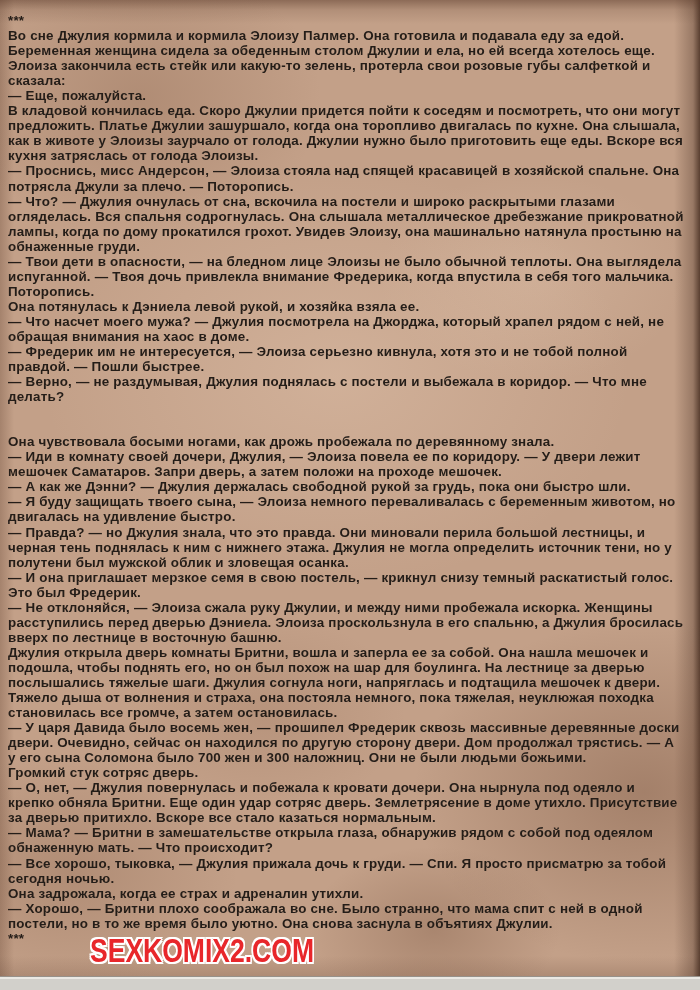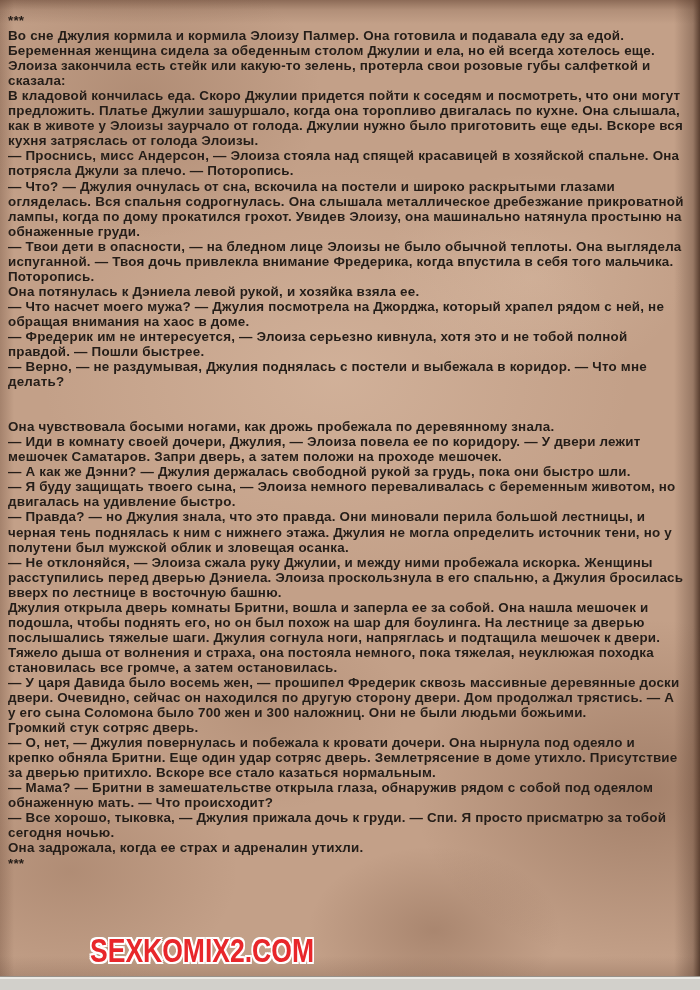--- a/index.html
+++ b/index.html
@@ -56,6 +56,7 @@
   <div class="text-col">
       <div class="para">***</div>
       <div class="para">Во сне Джулия кормила и кормила Элоизу Палмер. Она готовила и подавала еду за едой. Беременная женщина сидела за обеденным столом Джулии и ела, но ей всегда хотелось еще. Элоиза закончила есть стейк или какую-то зелень, протерла свои розовые губы салфеткой и сказала:</div>
+      <div class="para">— Еще, пожалуйста.</div>
       <div class="para">В кладовой кончилась еда. Скоро Джулии придется пойти к соседям и посмотреть, что они могут предложить. Платье Джулии зашуршало, когда она торопливо двигалась по кухне. Она слышала, как в животе у Элоизы заурчало от голода. Джулии нужно было приготовить еще еды. Вскоре вся кухня затряслась от голода Элоизы.</div>
       <div class="para">— Проснись, мисс Андерсон, — Элоиза стояла над спящей красавицей в хозяйской спальне. Она потрясла Джули за плечо. — Поторопись.</div>
       <div class="para">— Что? — Джулия очнулась от сна, вскочила на постели и широко раскрытыми глазами огляделась. Вся спальня содрогнулась. Она слышала металлическое дребезжание прикроватной лампы, когда по дому прокатился грохот. Увидев Элоизу, она машинально натянула простыню на обнаженные груди.</div>

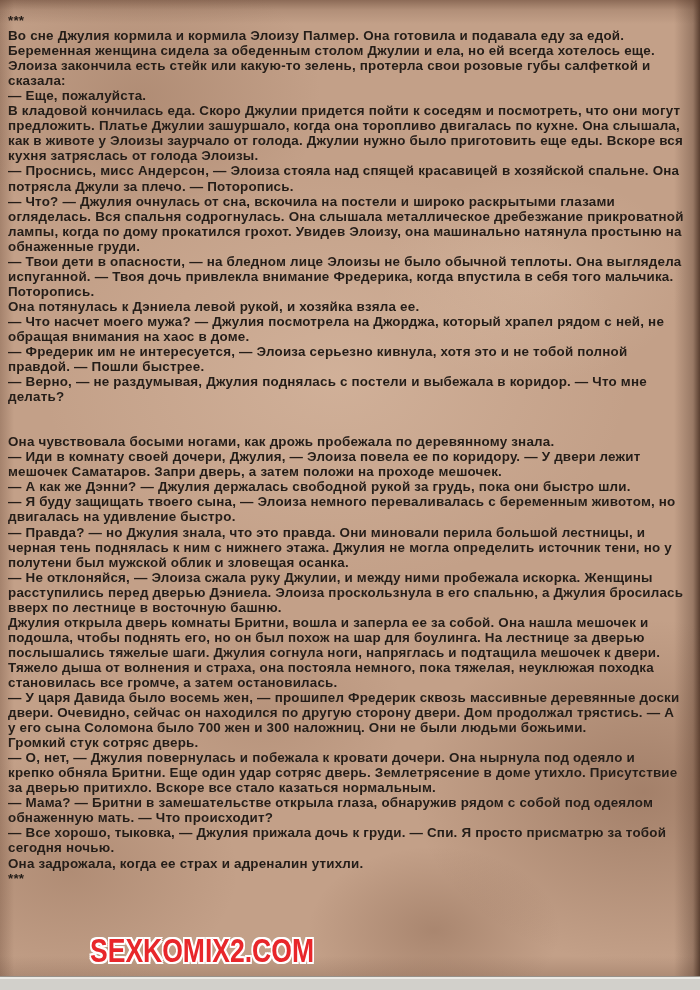--- a/index.html
+++ b/index.html
@@ -71,6 +71,7 @@
       <div class="para">— А как же Дэнни? — Джулия держалась свободной рукой за грудь, пока они быстро шли.</div>
       <div class="para">— Я буду защищать твоего сына, — Элоиза немного переваливалась с беременным животом, но двигалась на удивление быстро.</div>
       <div class="para">— Правда? — но Джулия знала, что это правда. Они миновали перила большой лестницы, и черная тень поднялась к ним с нижнего этажа. Джулия не могла определить источник тени, но у полутени был мужской облик и зловещая осанка.</div>
+      <div class="para">— И она приглашает мерзкое семя в свою постель, — крикнул снизу темный раскатистый голос. Это был Фредерик.</div>
       <div class="para">— Не отклоняйся, — Элоиза сжала руку Джулии, и между ними пробежала искорка. Женщины расступились перед дверью Дэниела. Элоиза проскользнула в его спальню, а Джулия бросилась вверх по лестнице в восточную башню.</div>
       <div class="para">Джулия открыла дверь комнаты Бритни, вошла и заперла ее за собой. Она нашла мешочек и подошла, чтобы поднять его, но он был похож на шар для боулинга. На лестнице за дверью послышались тяжелые шаги. Джулия согнула ноги, напряглась и подтащила мешочек к двери. Тяжело дыша от волнения и страха, она постояла немного, пока тяжелая, неуклюжая походка становилась все громче, а затем остановилась.</div>
       <div class="para">— У царя Давида было восемь жен, — прошипел Фредерик сквозь массивные деревянные доски двери. Очевидно, сейчас он находился по другую сторону двери. Дом продолжал трястись. — А у его сына Соломона было 700 жен и 300 наложниц. Они не были людьми божьими.</div>

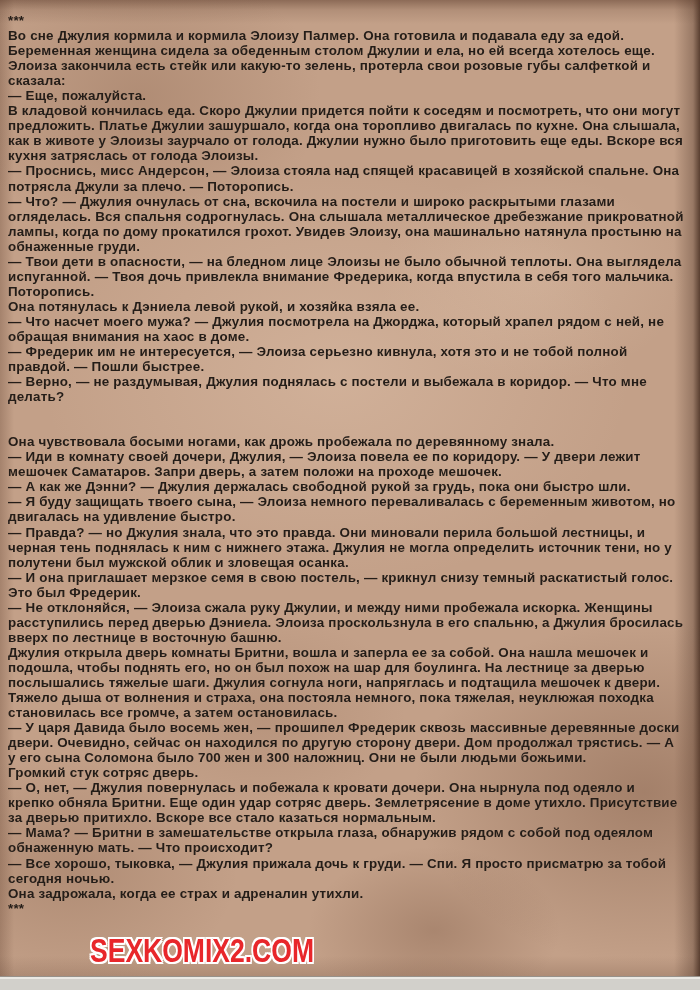--- a/index.html
+++ b/index.html
@@ -80,6 +80,7 @@
       <div class="para">— Мама? — Бритни в замешательстве открыла глаза, обнаружив рядом с собой под одеялом обнаженную мать. — Что происходит?</div>
       <div class="para">— Все хорошо, тыковка, — Джулия прижала дочь к груди. — Спи. Я просто присматрю за тобой сегодня ночью.</div>
       <div class="para">Она задрожала, когда ее страх и адреналин утихли.</div>
+      <div class="para">— Хорошо, — Бритни плохо соображала во сне. Было странно, что мама спит с ней в одной постели, но в то же время было уютно. Она снова заснула в объятиях Джулии.</div>
       <div class="para">***</div>
     </div>
 

